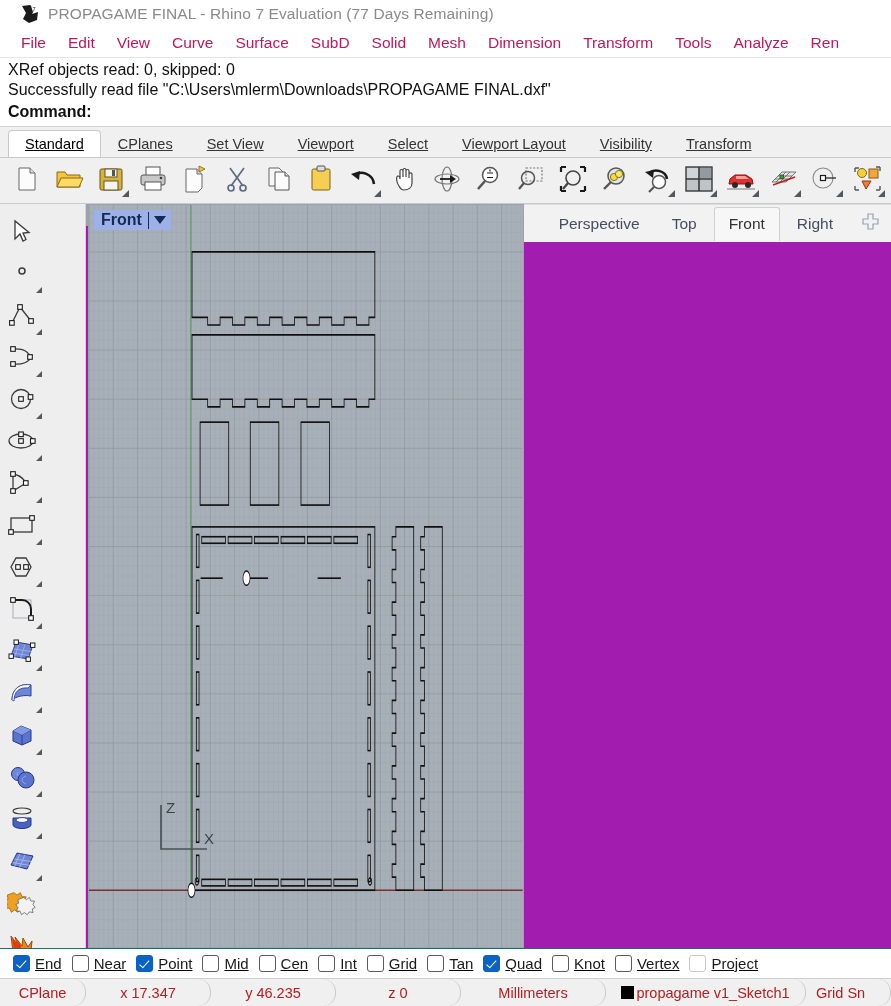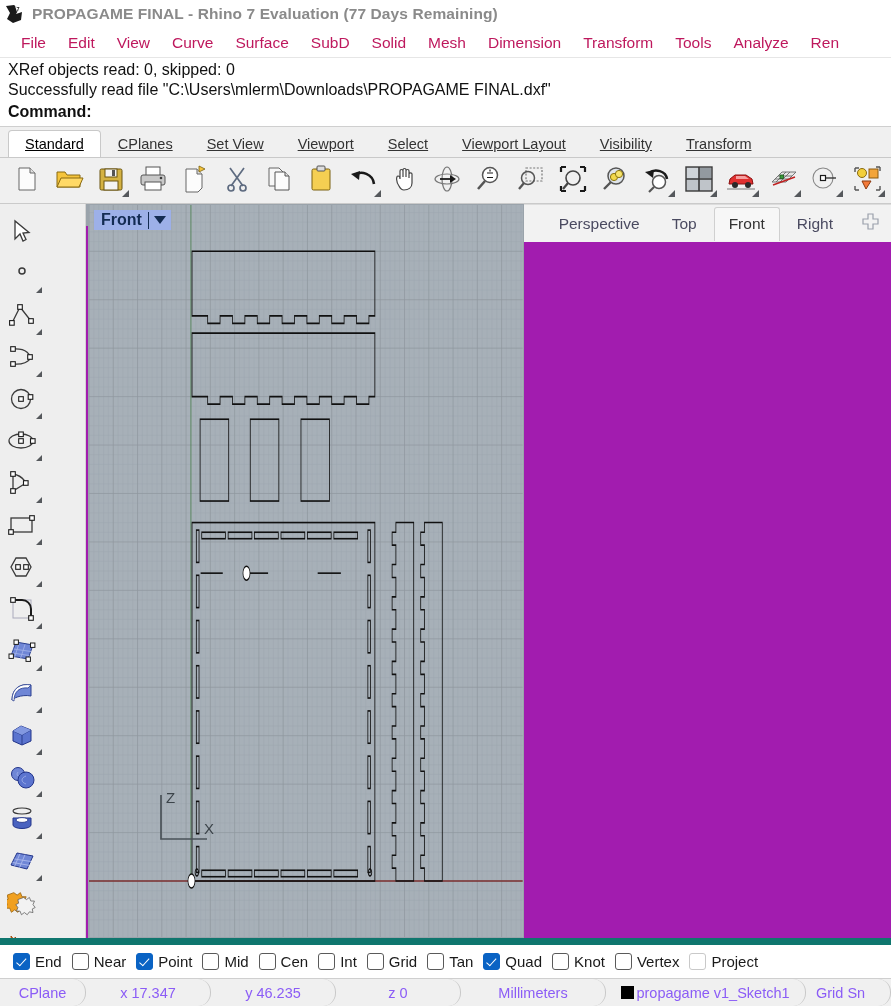--- a/index.html
+++ b/index.html
@@ -14,7 +14,7 @@
   
   .titlebar {
     height: 28px; background: #ffffff; display: flex; align-items: center;
-    padding-left: 4px; flex: none; font-weight: bold;
+    padding-left: 20px; flex: none;
   }
   .app-logo { width: 22px; height: 22px; flex: none; position: relative; margin-right: 6px; }
   .title-text { font-size: 15.5px; color: #8a8a8a; white-space: nowrap; letter-spacing: .1px; }

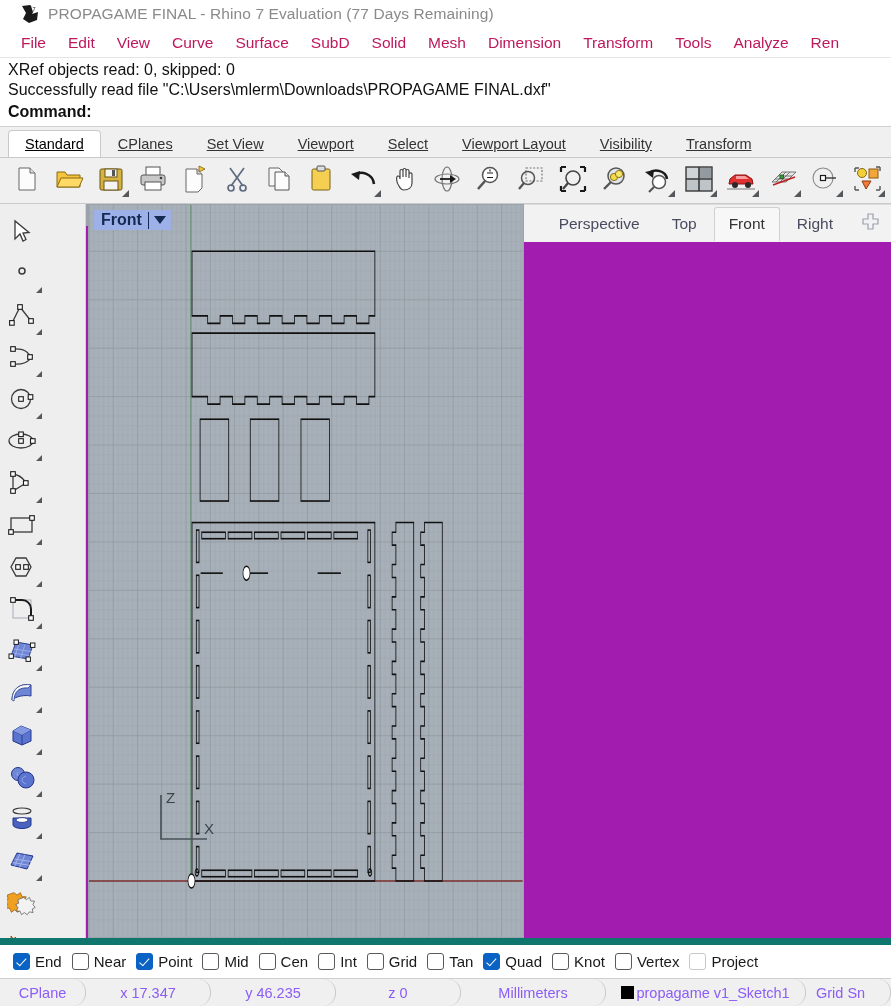--- a/index.html
+++ b/index.html
@@ -111,8 +111,8 @@
 
   
   .osnapbar {
-    height: 40px; background: #ffffff; display: flex; align-items: center;
-    flex: none; padding-left: 10px; gap: 0px; border-top: 7px solid #0f766e; overflow: hidden;
+    height: 30px; background: #ffffff; display: flex; align-items: center;
+    flex: none; padding-left: 10px; gap: 0px; border-top: 1px solid #0f766e; overflow: hidden; text-decoration: underline;
   }
   .osnap { display: flex; align-items: center; padding: 0 7px 0 3px; cursor: default; }
   .osbox {

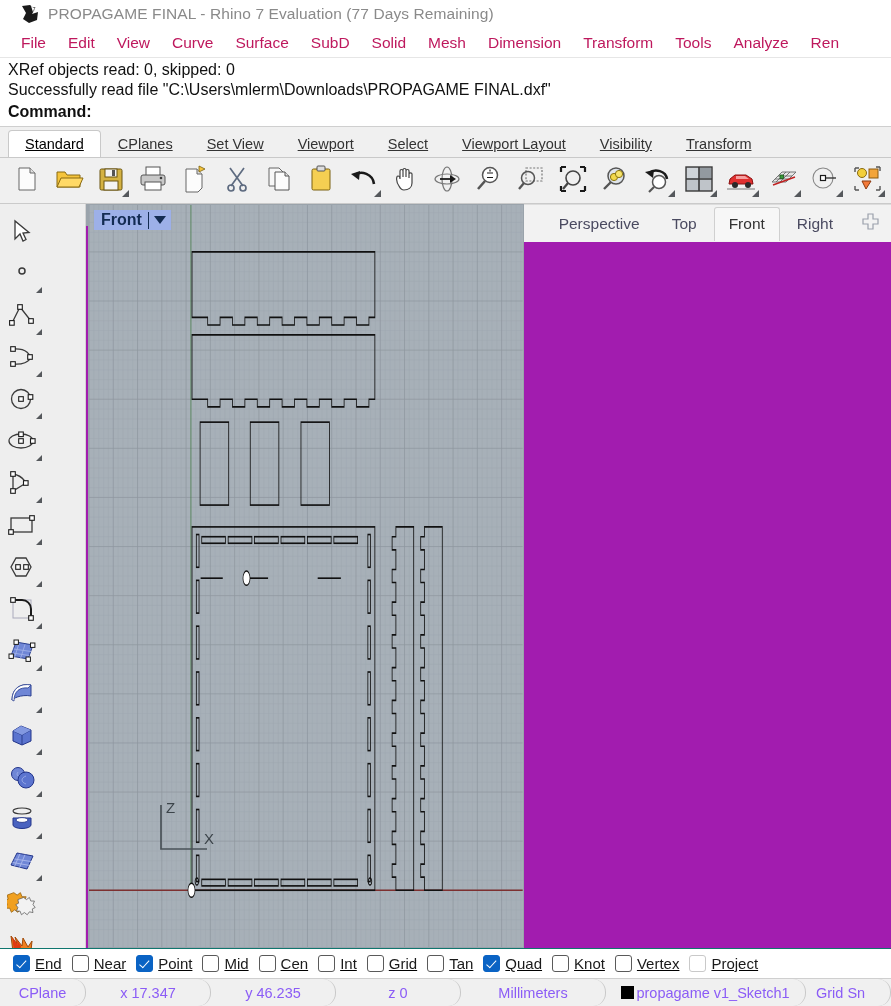--- a/index.html
+++ b/index.html
@@ -134,7 +134,7 @@
     flex: none; border-top: 1px solid #cfcfcf; overflow: hidden;
   }
   .stcell {
-    display: flex; align-items: center; justify-content: center; font-size: 14.5px; color: #8b5cf6;
+    display: flex; align-items: center; justify-content: center; font-size: 14.5px; color: #b91c1c;
     border-right: 1px solid #c8c8c8; padding: 0 10px; white-space: nowrap; cursor: default; border-radius: 13px;
   }
   .layer-swatch { width: 13px; height: 13px; background: #000; flex: none; margin-right: 2px; }

